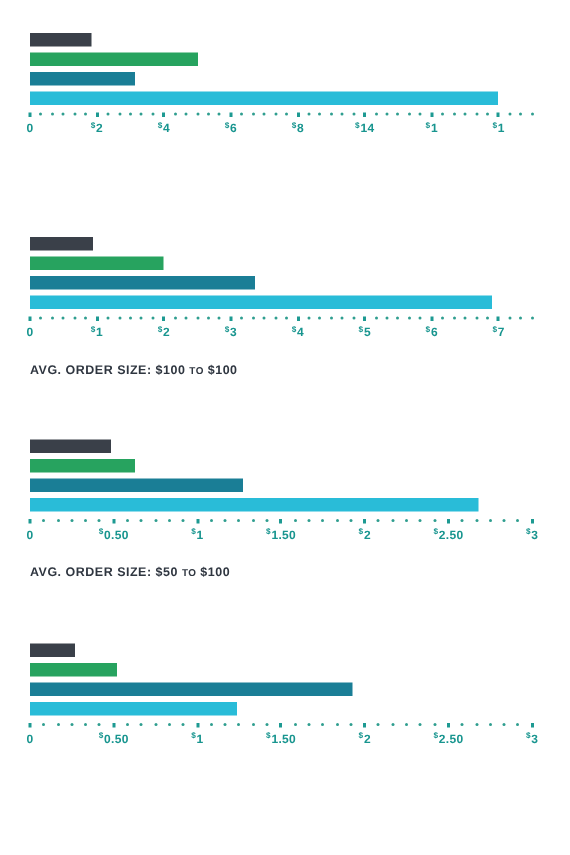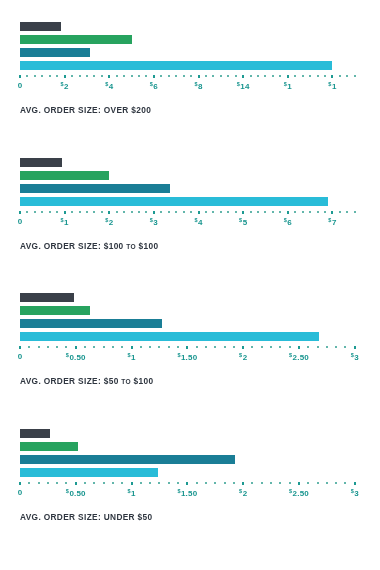--- a/index.html
+++ b/index.html
@@ -187,7 +187,6 @@
           <div class="axis-label" style="left: 267.815px;"><span class="cur">$</span><span>1</span></div>
           <div class="axis-label" style="left: 312.45px;"><span class="cur">$</span><span>1</span></div>
         </div>
-        <div class="caption"><span>AVG. ORDER SIZE:</span> <span>OVER $200</span></div>
       </div>
       <div class="chart-block" style="top: 158px;">
         <div class="plot">

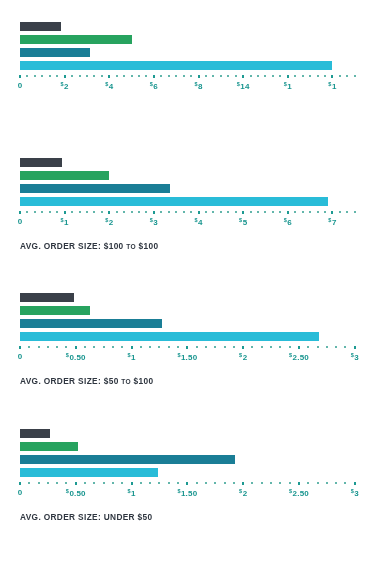--- a/index.html
+++ b/index.html
@@ -391,7 +391,6 @@
           <div class="axis-label" style="left: 278.974px;"><span class="cur">$</span><span>2.50</span></div>
           <div class="axis-label" style="left: 334.768px;"><span class="cur">$</span><span>3</span></div>
         </div>
-        <div class="caption"><span>AVG. ORDER SIZE:</span> <span>UNDER $50</span></div>
       </div>
     </div>
 </div>

